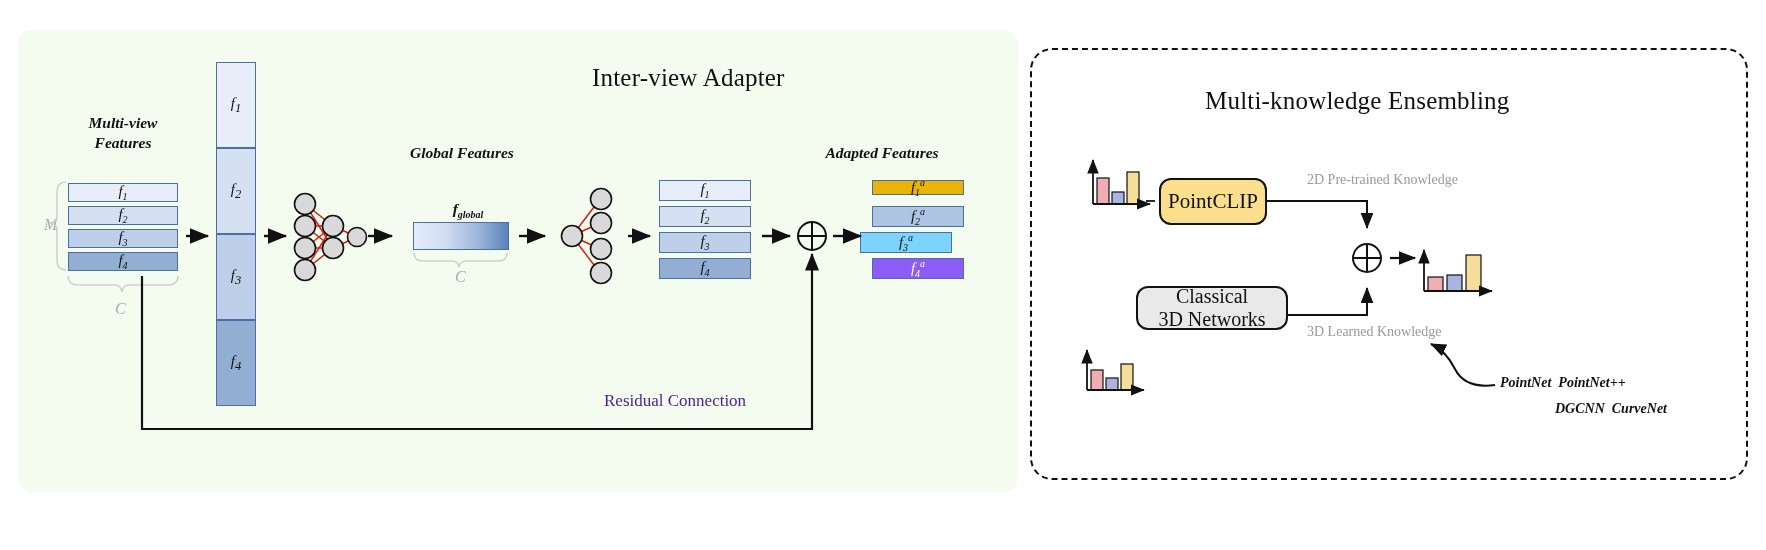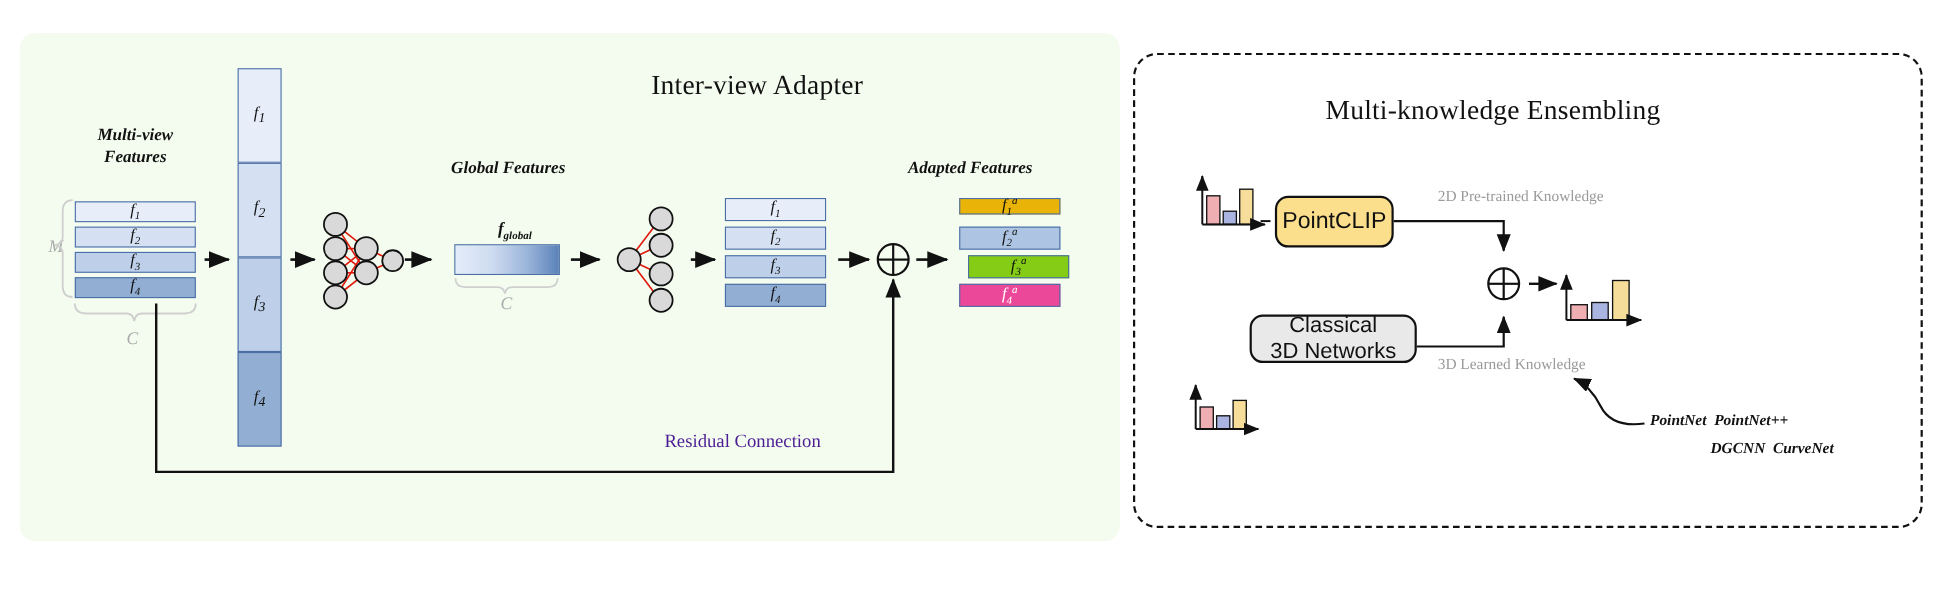--- a/index.html
+++ b/index.html
@@ -51,7 +51,7 @@
   .rbox{position:absolute;box-sizing:border-box;border:2px solid #111;
         border-radius:12px;display:flex;align-items:center;justify-content:center;
         text-align:center;font-size:21px;color:#111;line-height:1.15;
-        font-family:Liberation Sans, sans-serif;}
+        font-family:Liberation Serif, serif;}
   #pointclip-box{left:1159px;top:178px;width:108px;height:47px;background:#fbdf8d;}
   #classical-box{left:1136px;top:286px;width:152px;height:44px;background:#e9e9e9;font-size:20px;}
 

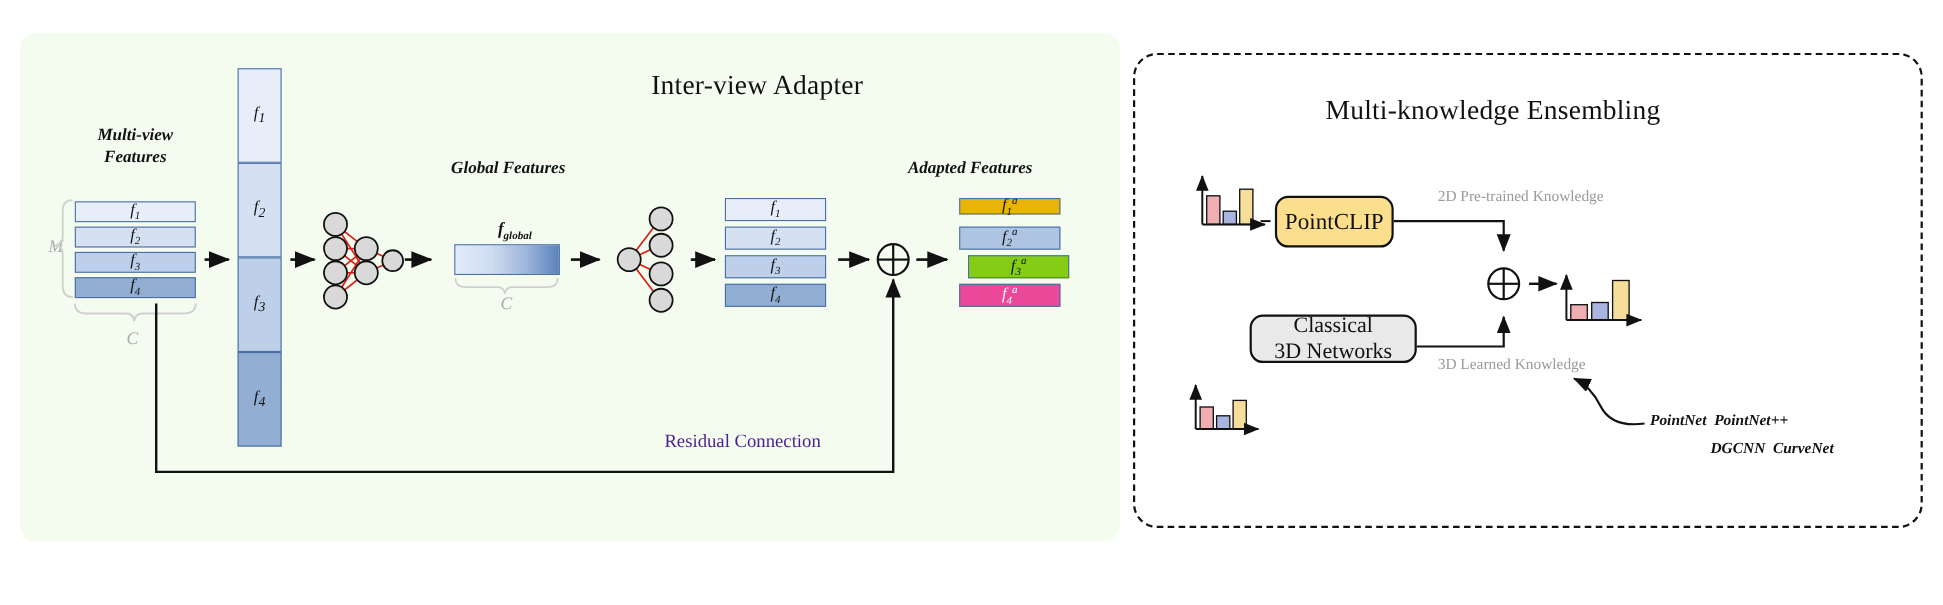--- a/index.html
+++ b/index.html
@@ -131,7 +131,7 @@
 <div class="fbox" style="left:872px;top:206px;width:92px;height:21px;background:#adc4e2;">
   <span><i>f</i><sub>2</sub><sup>a</sup></span>
 </div>
-<div class="fbox" style="left:880px;top:232px;width:92px;height:21px;background:#84cc16;">
+<div class="fbox" style="left:860px;top:232px;width:92px;height:21px;background:#7dd3fc;">
   <span><i>f</i><sub>3</sub><sup>a</sup></span>
 </div>
 <div class="fbox" style="left:872px;top:258px;width:92px;height:21px;background:#ec4899;color:#ffffff;">

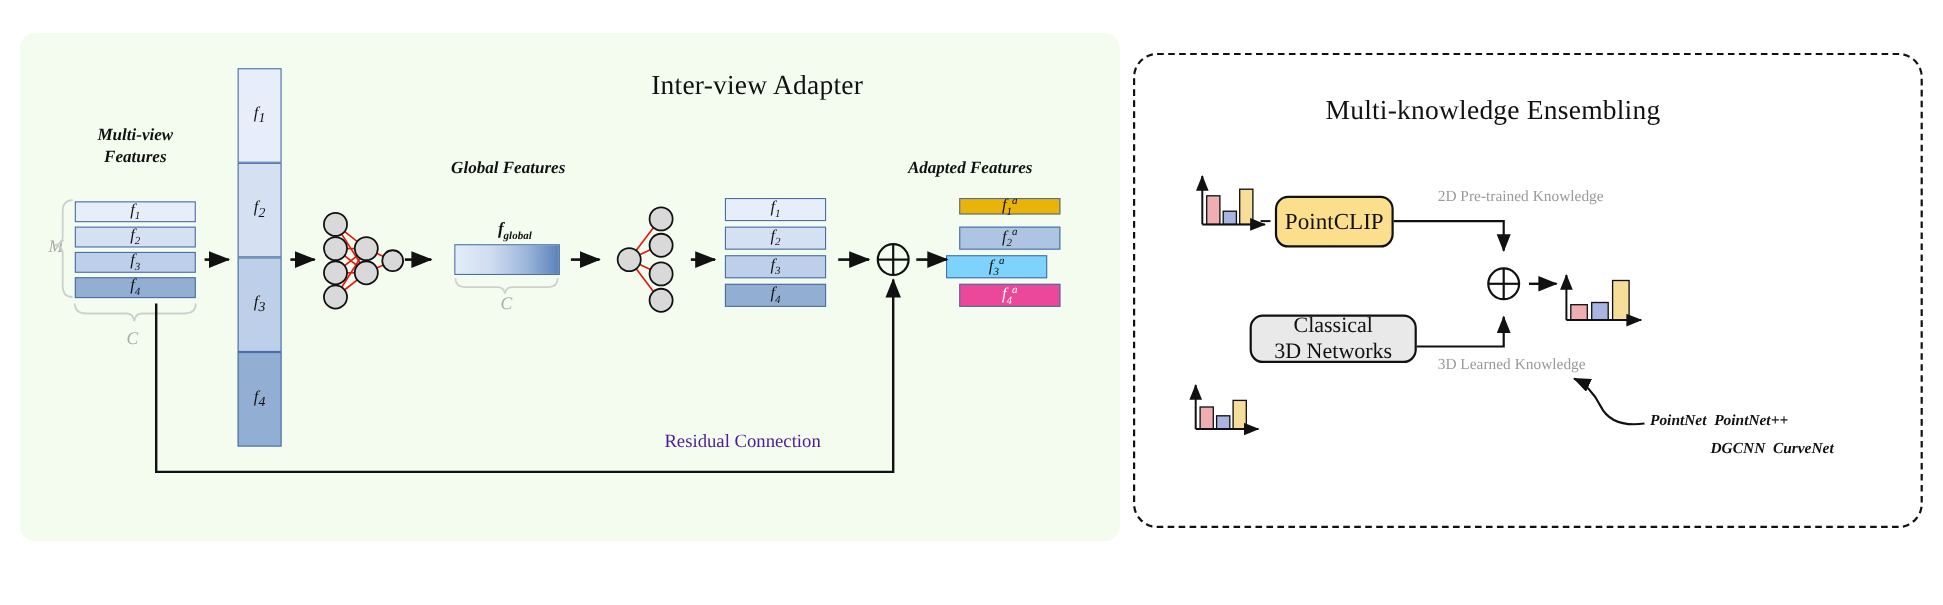--- a/index.html
+++ b/index.html
@@ -134,7 +134,7 @@
 <div class="fbox" style="left:860px;top:232px;width:92px;height:21px;background:#7dd3fc;">
   <span><i>f</i><sub>3</sub><sup>a</sup></span>
 </div>
-<div class="fbox" style="left:872px;top:258px;width:92px;height:21px;background:#ec4899;color:#ffffff;">
+<div class="fbox" style="left:872px;top:258px;width:92px;height:21px;background:#8b5cf6;color:#ffffff;">
   <span><i>f</i><sub>4</sub><sup>a</sup></span>
 </div>
 

